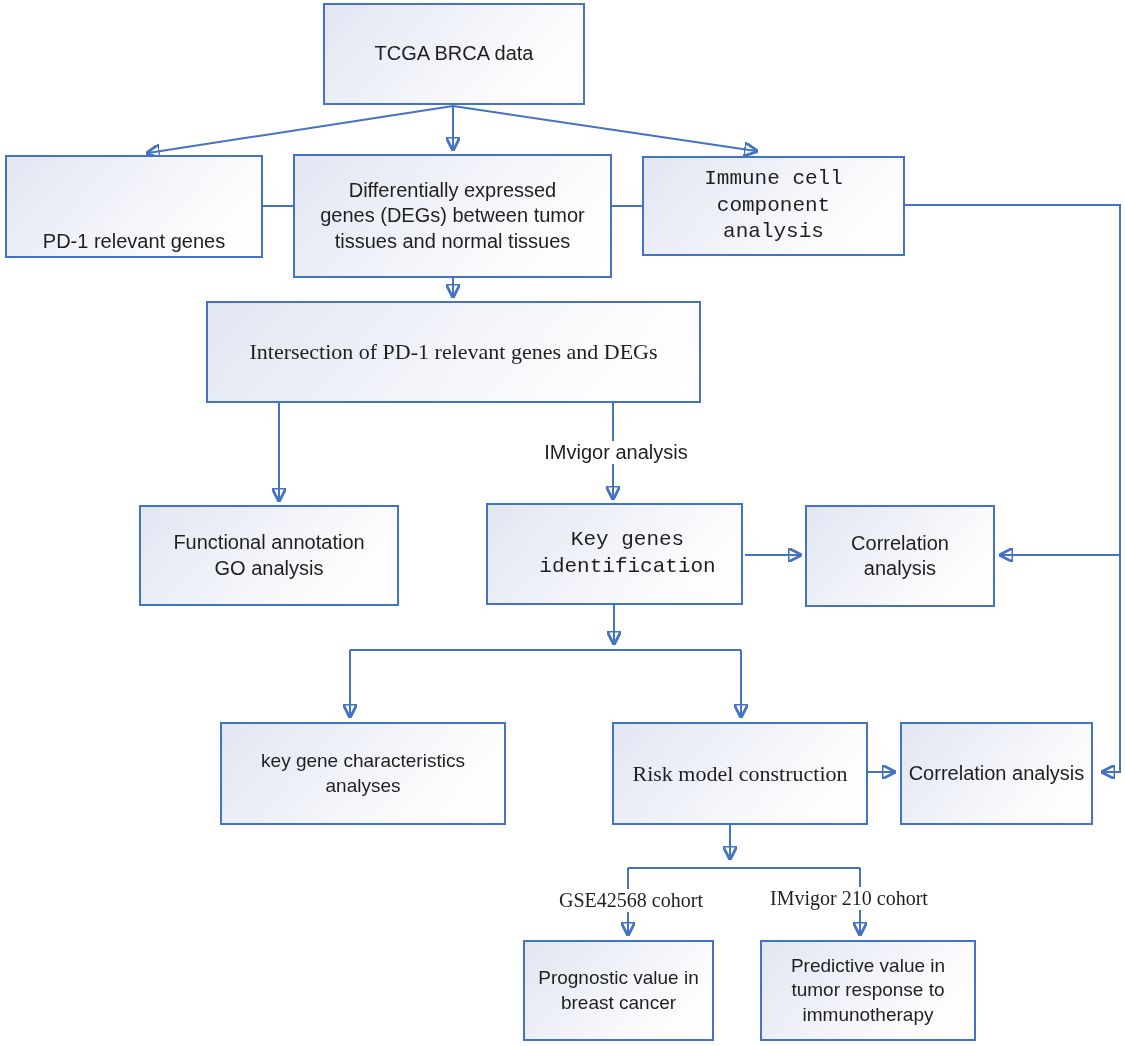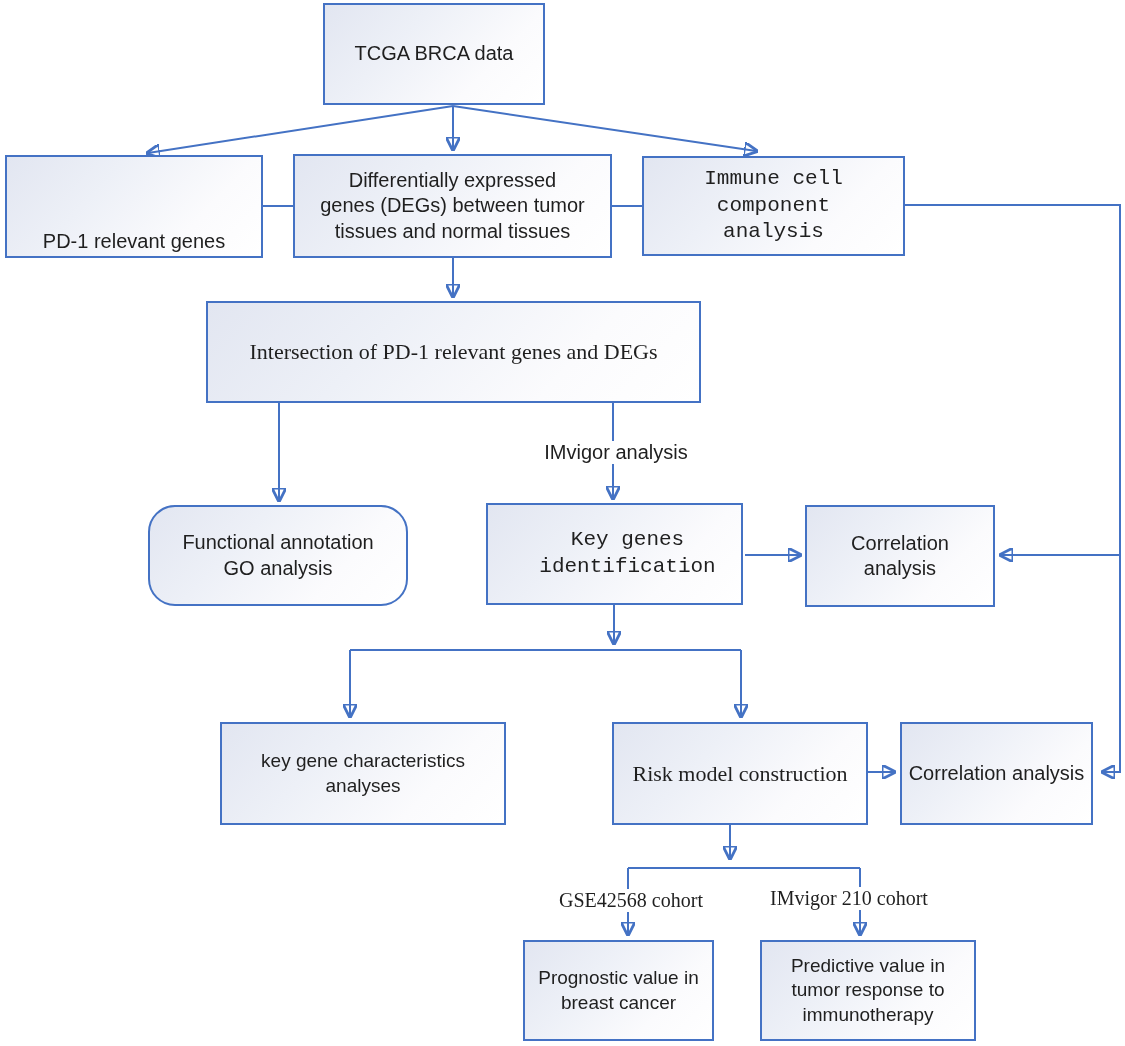--- a/index.html
+++ b/index.html
@@ -101,7 +101,7 @@
     <path d="M 860 868 L 860 934" marker-end="url(#ah)"></path>
   </svg>
 
-  <div class="node sans" style="left:323px; top:3px; width:222px; height:102px;">
+  <div class="node sans" style="left:323px; top:3px; width:262px; height:102px;">
     <span>TCGA BRCA data</span>
   </div>
 

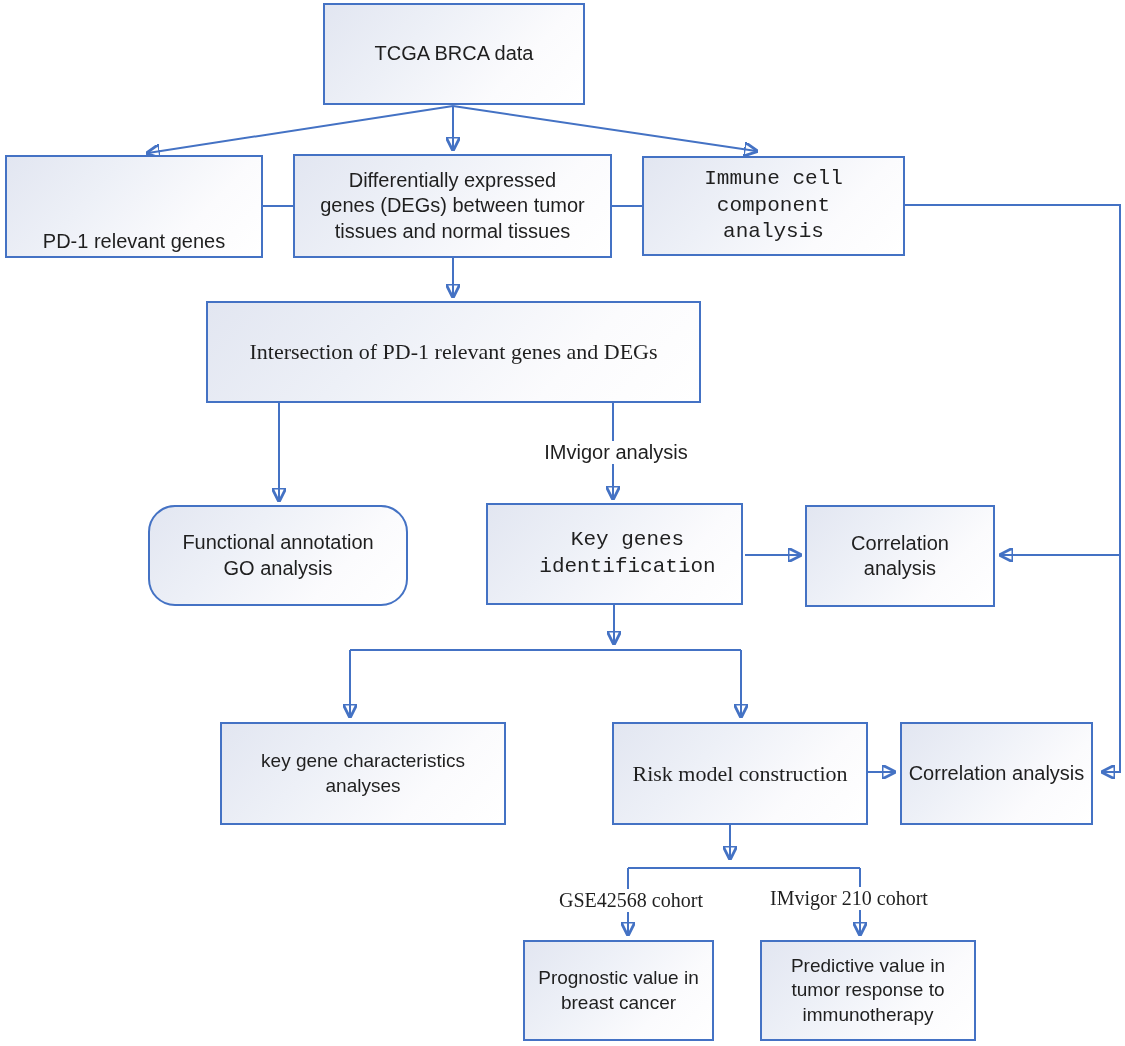--- a/index.html
+++ b/index.html
@@ -109,7 +109,7 @@
     <span>PD-1 relevant genes</span>
   </div>
 
-  <div class="node sans" style="left:293px; top:154px; width:319px; height:104px;">
+  <div class="node sans" style="left:293px; top:154px; width:319px; height:124px;">
     <span class="ln">Differentially expressed</span>
     <span class="ln">genes (DEGs) between tumor</span>
     <span class="ln">tissues and normal tissues</span>

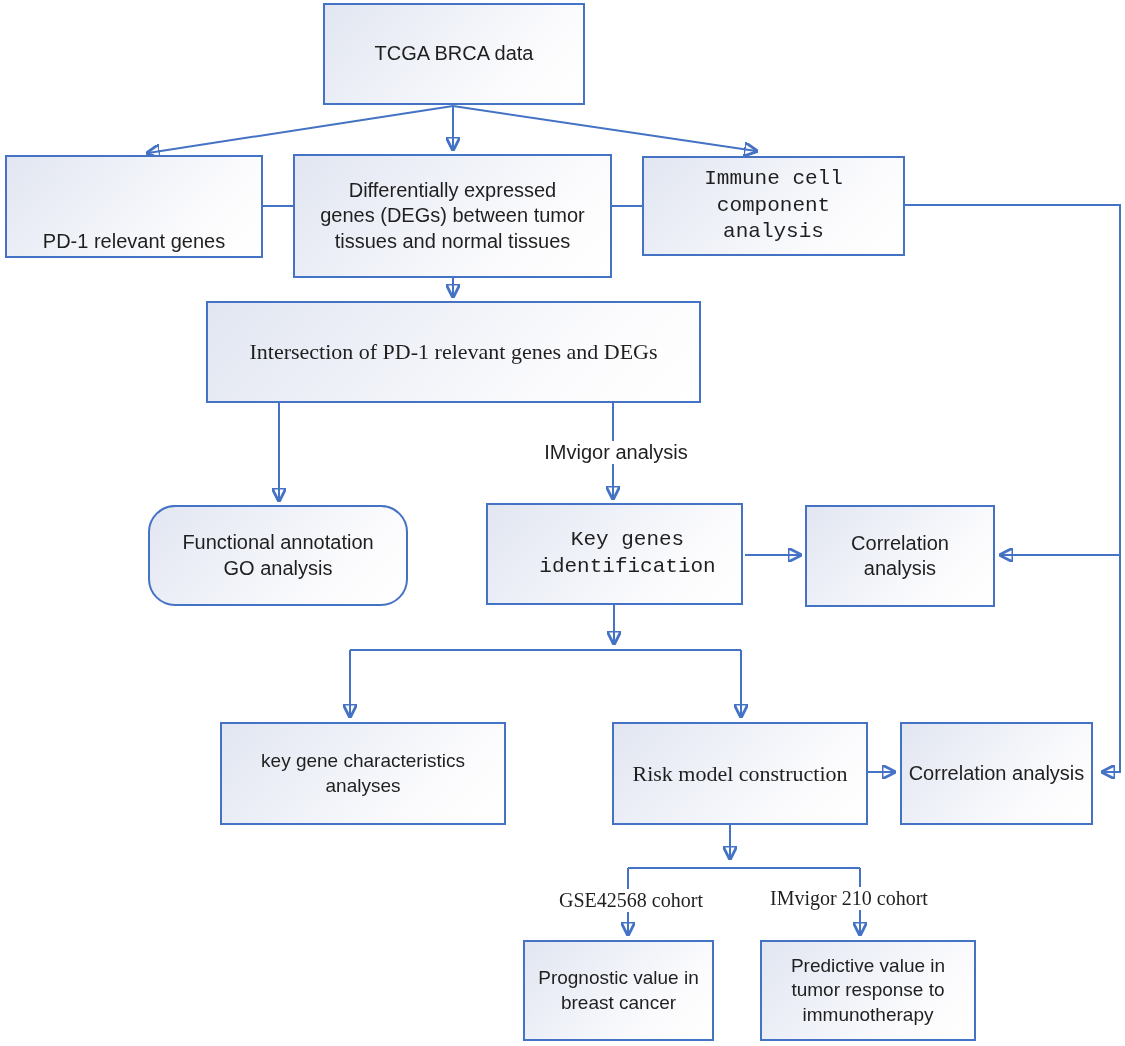--- a/index.html
+++ b/index.html
@@ -124,7 +124,7 @@
     <span>Intersection of PD-1 relevant genes and DEGs</span>
   </div>
 
-  <div class="node sans" style="left:148px; top:505px; width:260px; height:101px;border-radius:27px;">
+  <div class="node sans" style="left:139px; top:505px; width:260px; height:101px;">
     <span class="ln">Functional annotation</span>
     <span class="ln">GO analysis</span>
   </div>

